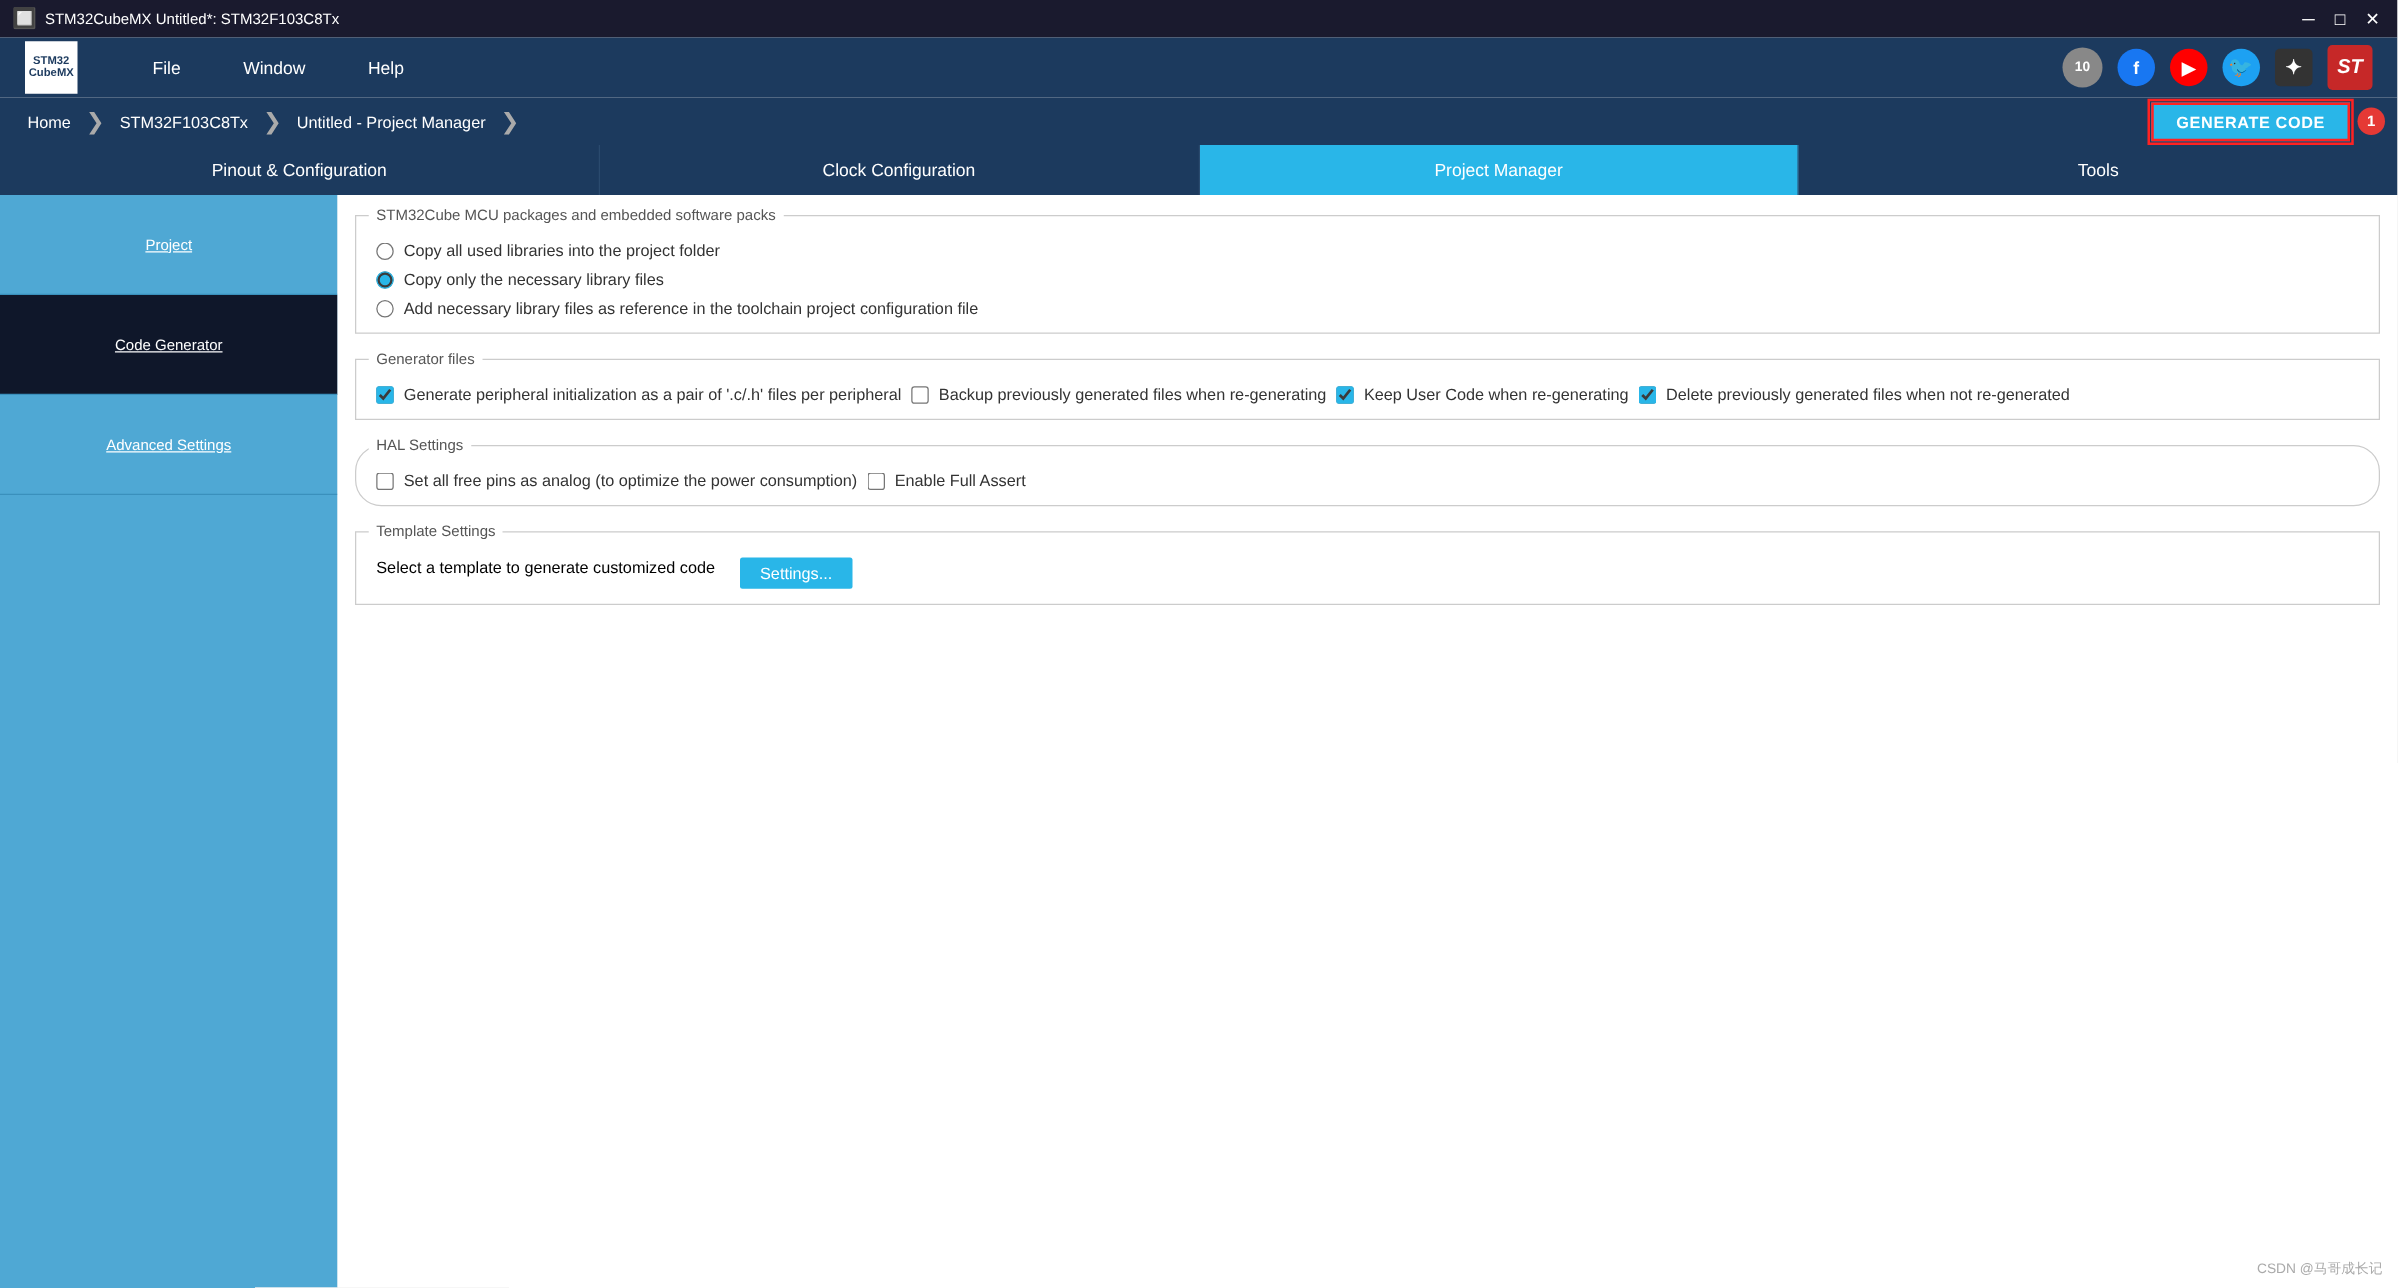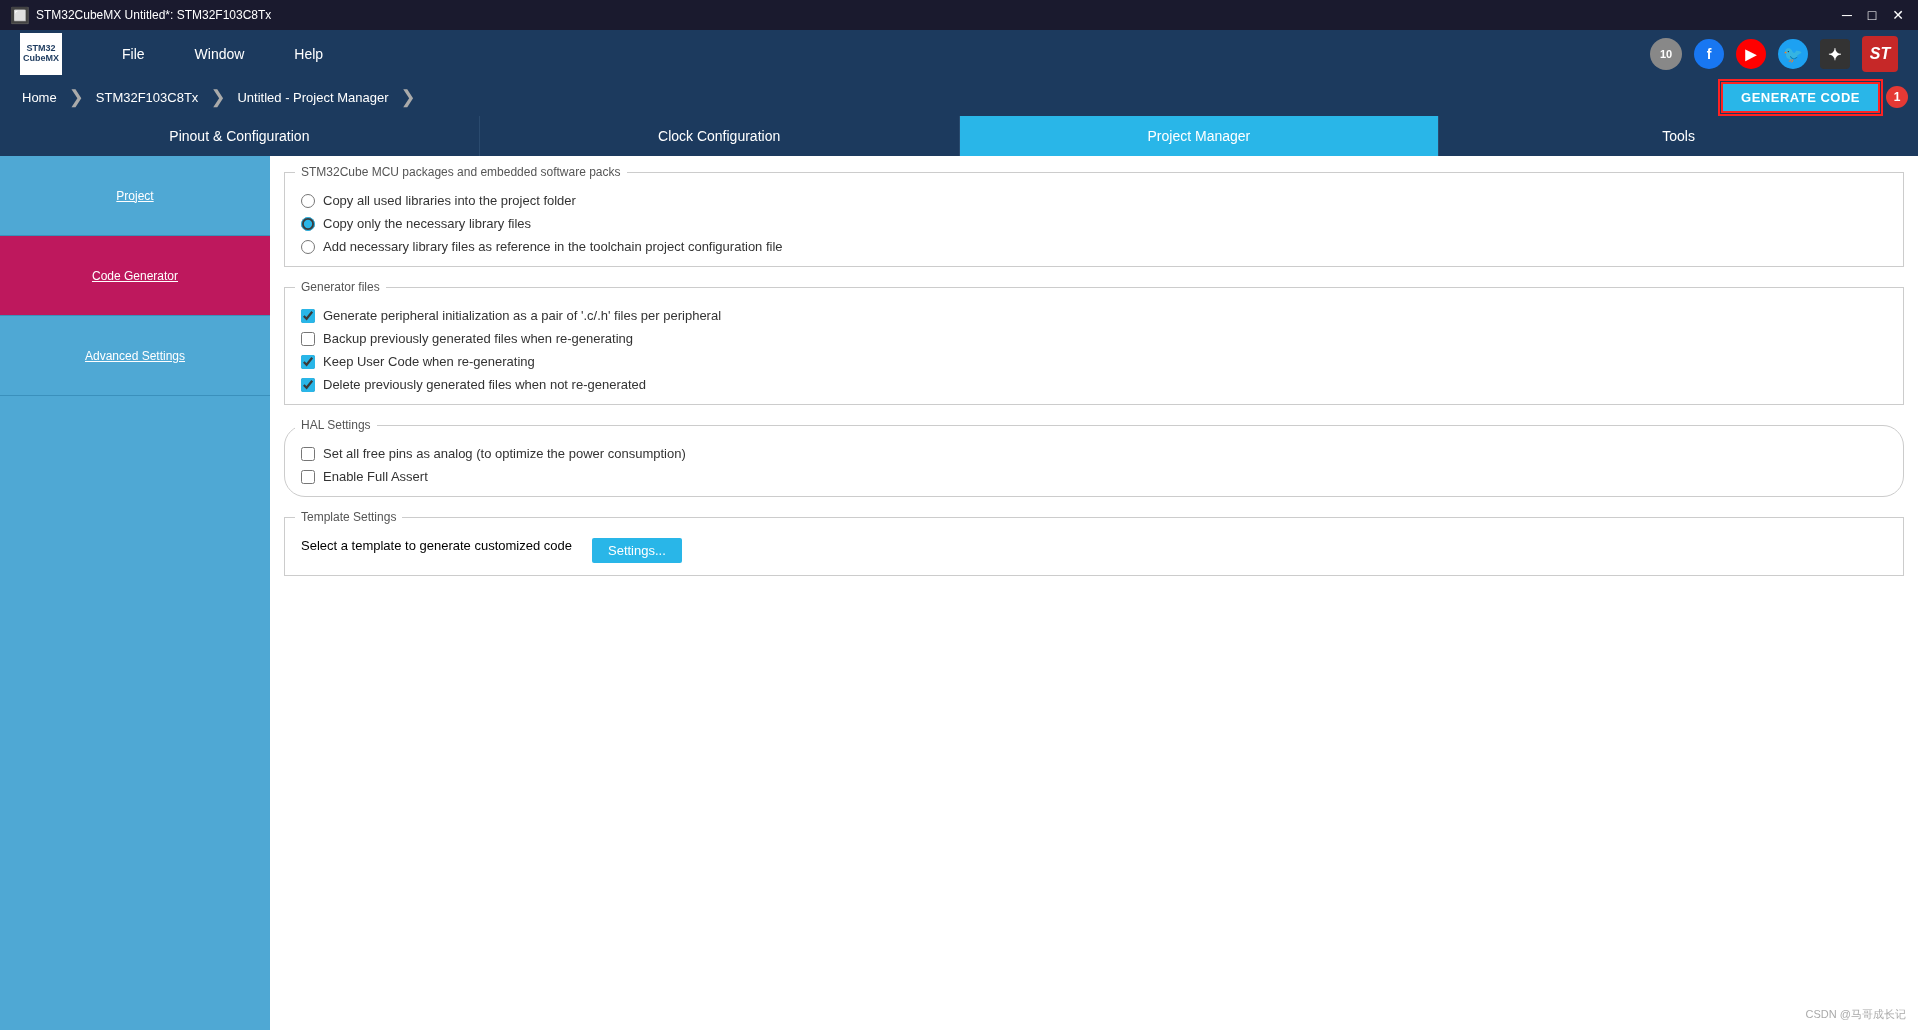--- a/index.html
+++ b/index.html
@@ -134,7 +134,7 @@
       border-bottom: 1px solid #3a90bc;
       text-decoration: underline;
     }
-    .sidebar-item.active { background: #be185d; }
+    .sidebar-item.active { background: #0f172a; }
 
     
     .main-content {

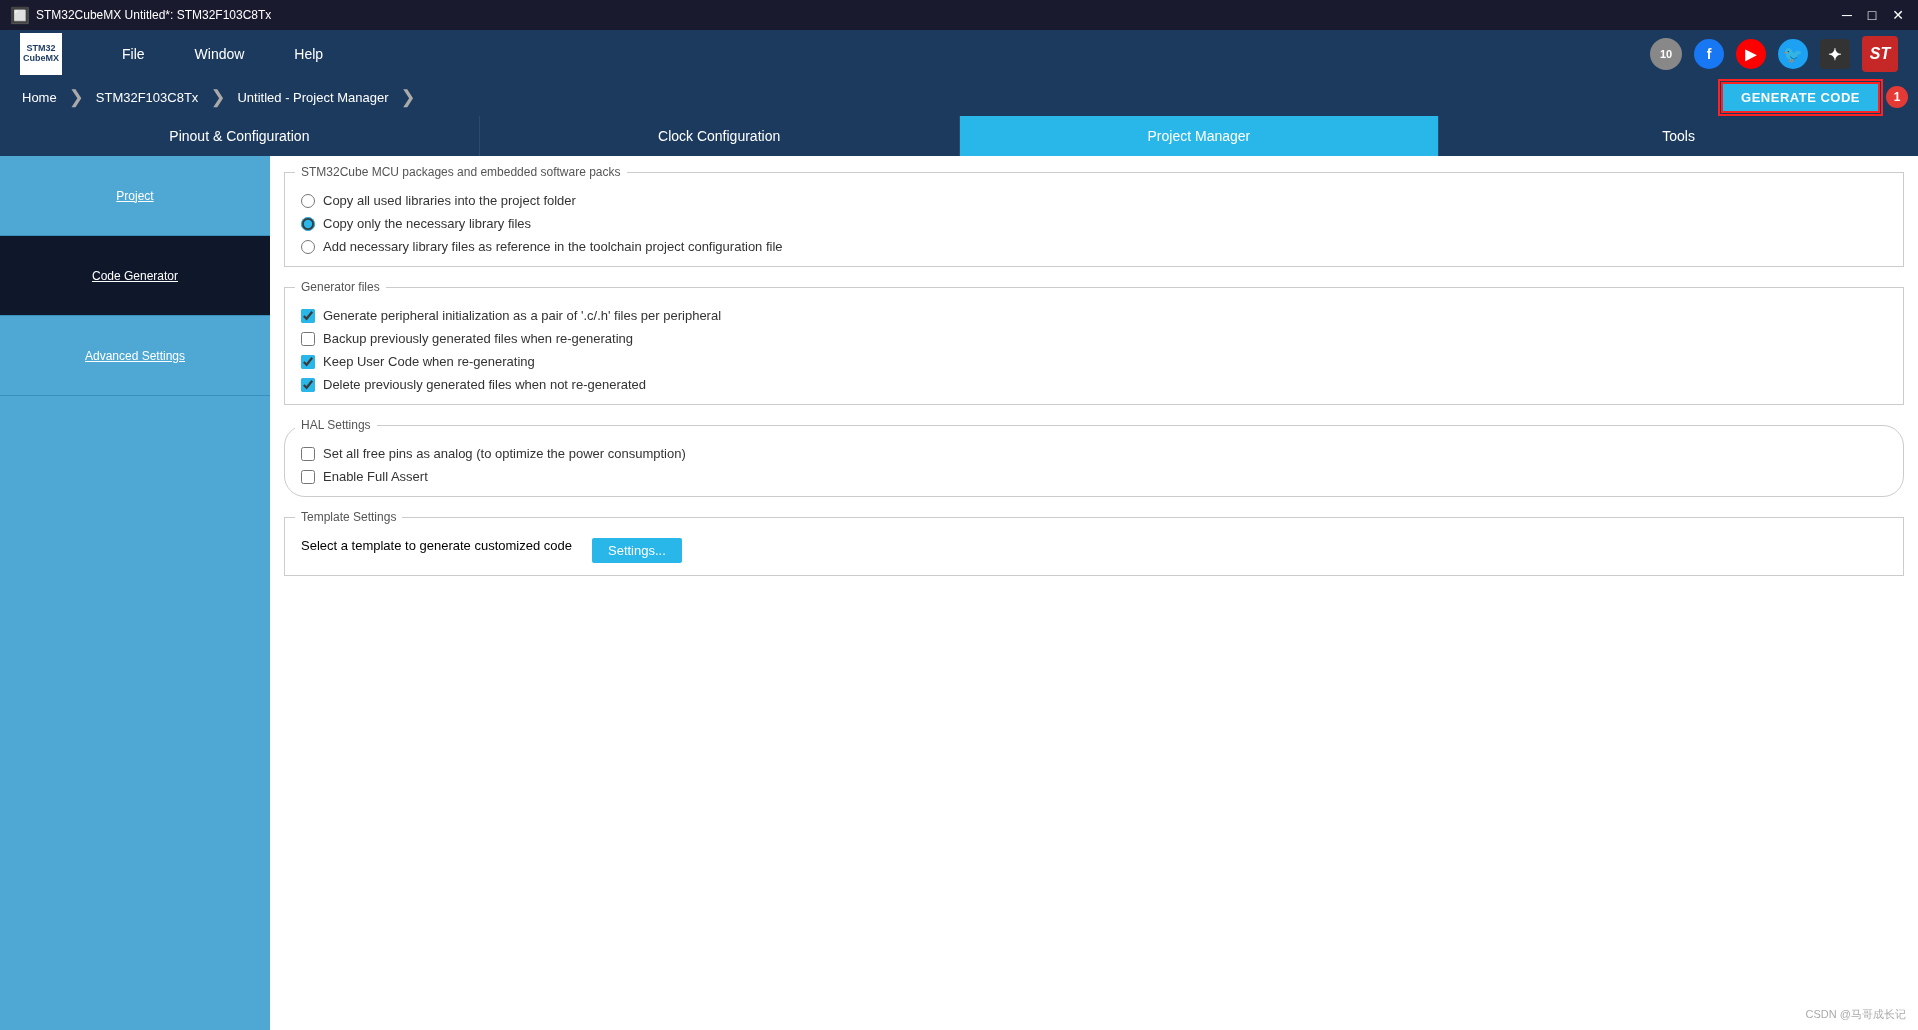--- a/index.html
+++ b/index.html
@@ -166,7 +166,7 @@
     .radio-row { display: flex; align-items: center; gap: 8px; font-size: 13px; color: #333; }
     .radio-row input[type=radio] { width: 14px; height: 14px; accent-color: #29b6e8; }
 
-    .checkbox-group { display: flex; flex-direction: column; gap: 8px; }
+    .checkbox-group { display: flex; flex-direction: row; gap: 8px; }
     .checkbox-row { display: flex; align-items: center; gap: 8px; font-size: 13px; color: #333; }
     .checkbox-row input[type=checkbox] { width: 14px; height: 14px; accent-color: #29b6e8; }
 

